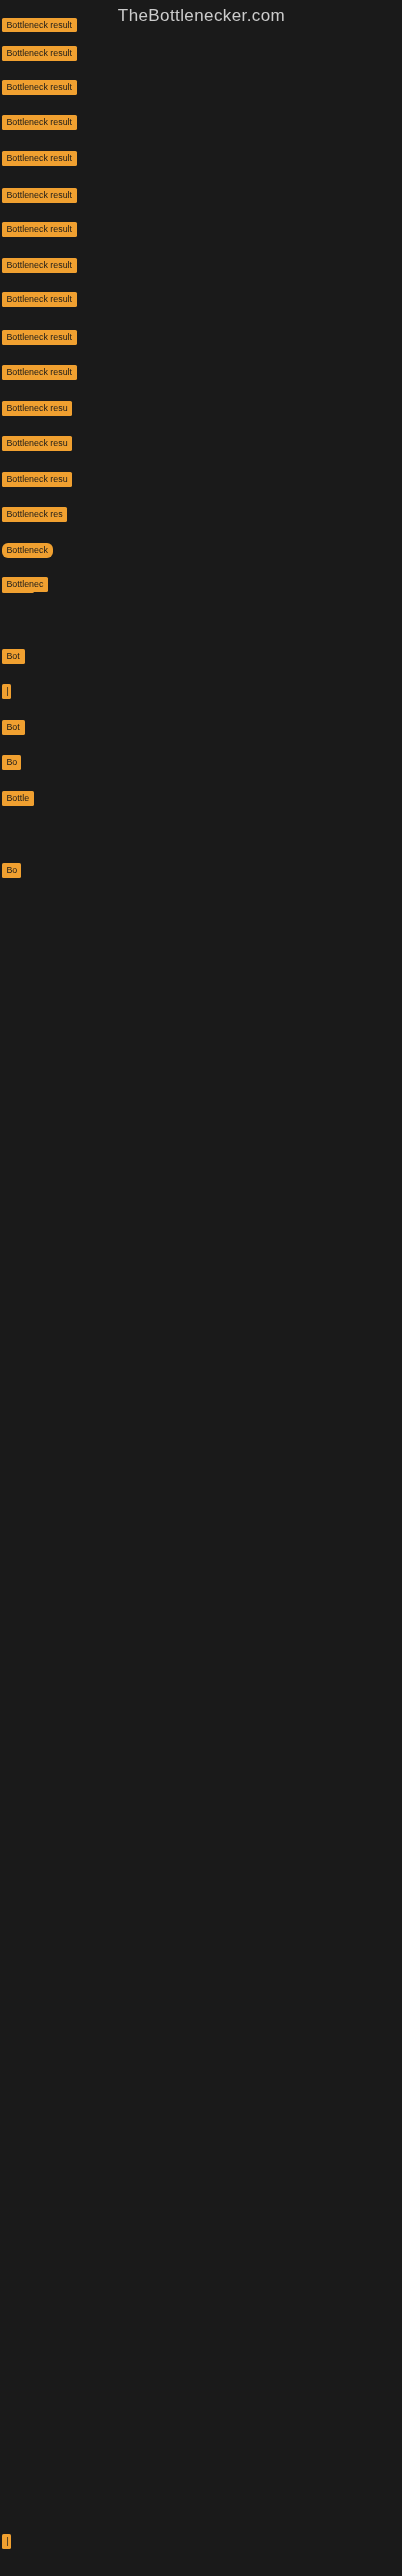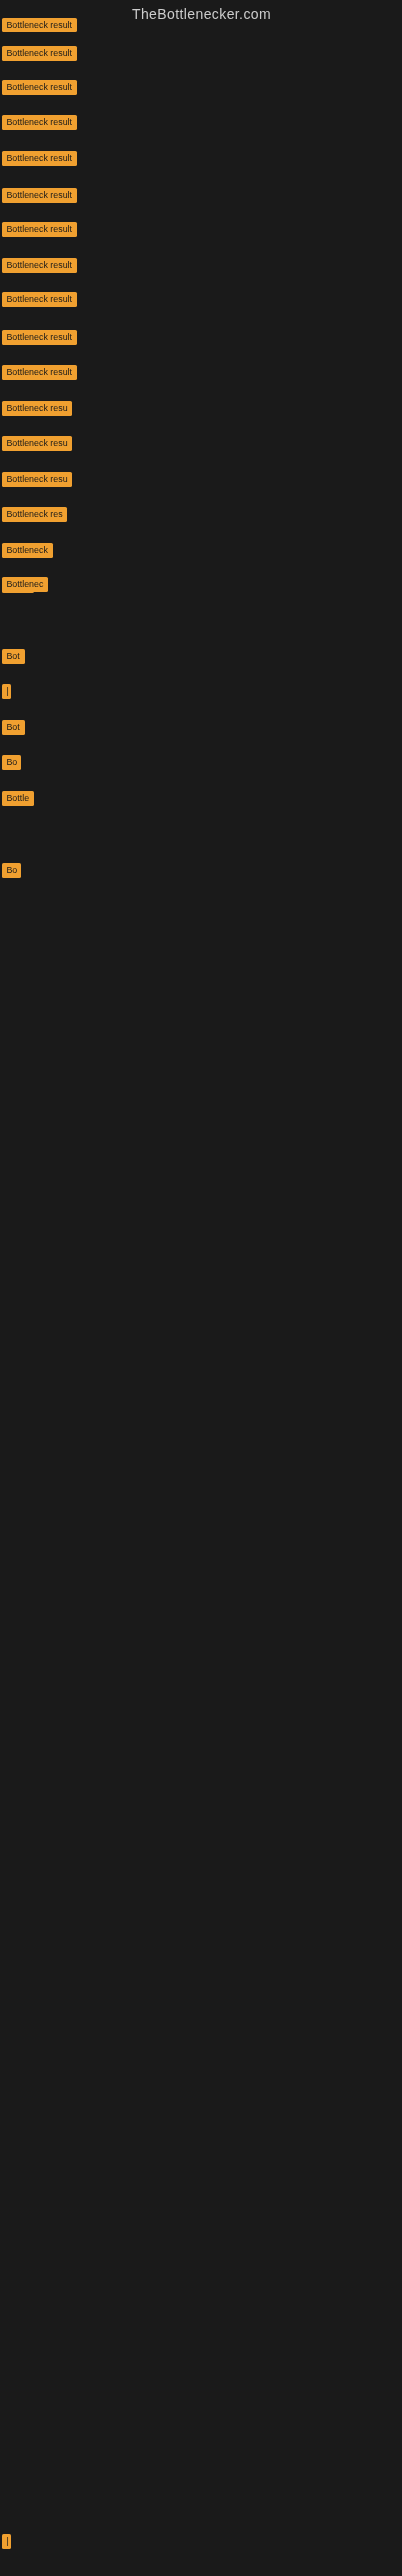--- a/index.html
+++ b/index.html
@@ -17,7 +17,7 @@
     .site-title {
       text-align: center;
       color: #cccccc;
-      font-size: 14px;
+      font-size: 17px;
       padding: 6.4px 0 3.2px 0;
       letter-spacing: 0.4px;
     }

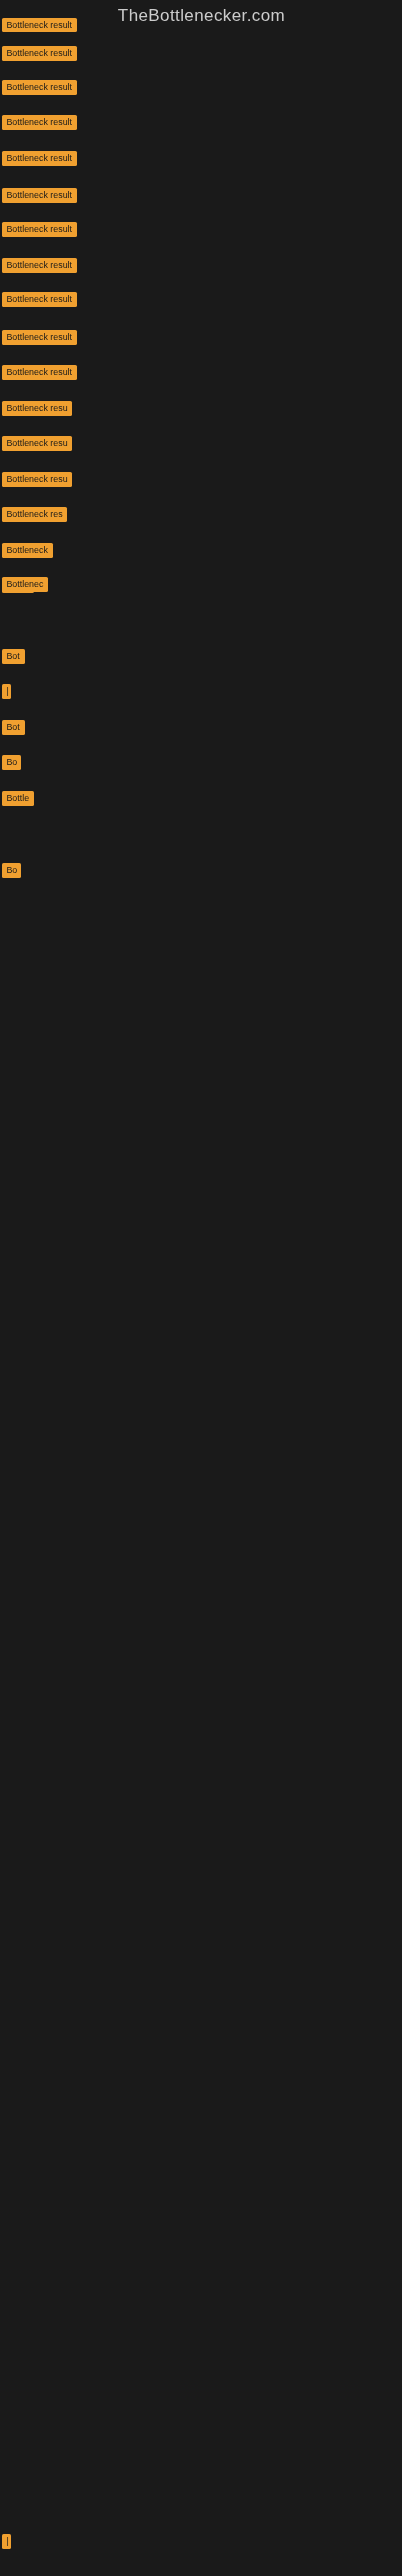--- a/index.html
+++ b/index.html
@@ -57,7 +57,7 @@
 <div class="badge-row" style="top: 436px;"><span class="bottleneck-badge" style="max-width: 79px;">Bottleneck resu</span></div>
 <div class="badge-row" style="top: 472px;"><span class="bottleneck-badge" style="max-width: 79px;">Bottleneck resu</span></div>
 <div class="badge-row" style="top: 507px;"><span class="bottleneck-badge" style="max-width: 72px;">Bottleneck res</span></div>
-<div class="badge-row" style="top: 543px;"><span class="bottleneck-badge" style="max-width: 58px;">Bottleneck</span></div>
+<div class="badge-row" style="top: 543px;"><span class="bottleneck-badge" style="max-width: 58px; border-radius: 6px;">Bottleneck</span></div>
 <div class="badge-row" style="top: 578px;"><span class="bottleneck-badge" style="max-width: 40px;">Bottle</span></div>
 <div class="badge-row" style="top: 577px;"><span class="bottleneck-badge" style="max-width: 52px;">Bottlenec</span></div>
 <div class="badge-row" style="top: 649px;"><span class="bottleneck-badge" style="max-width: 26px;">Bot</span></div>

